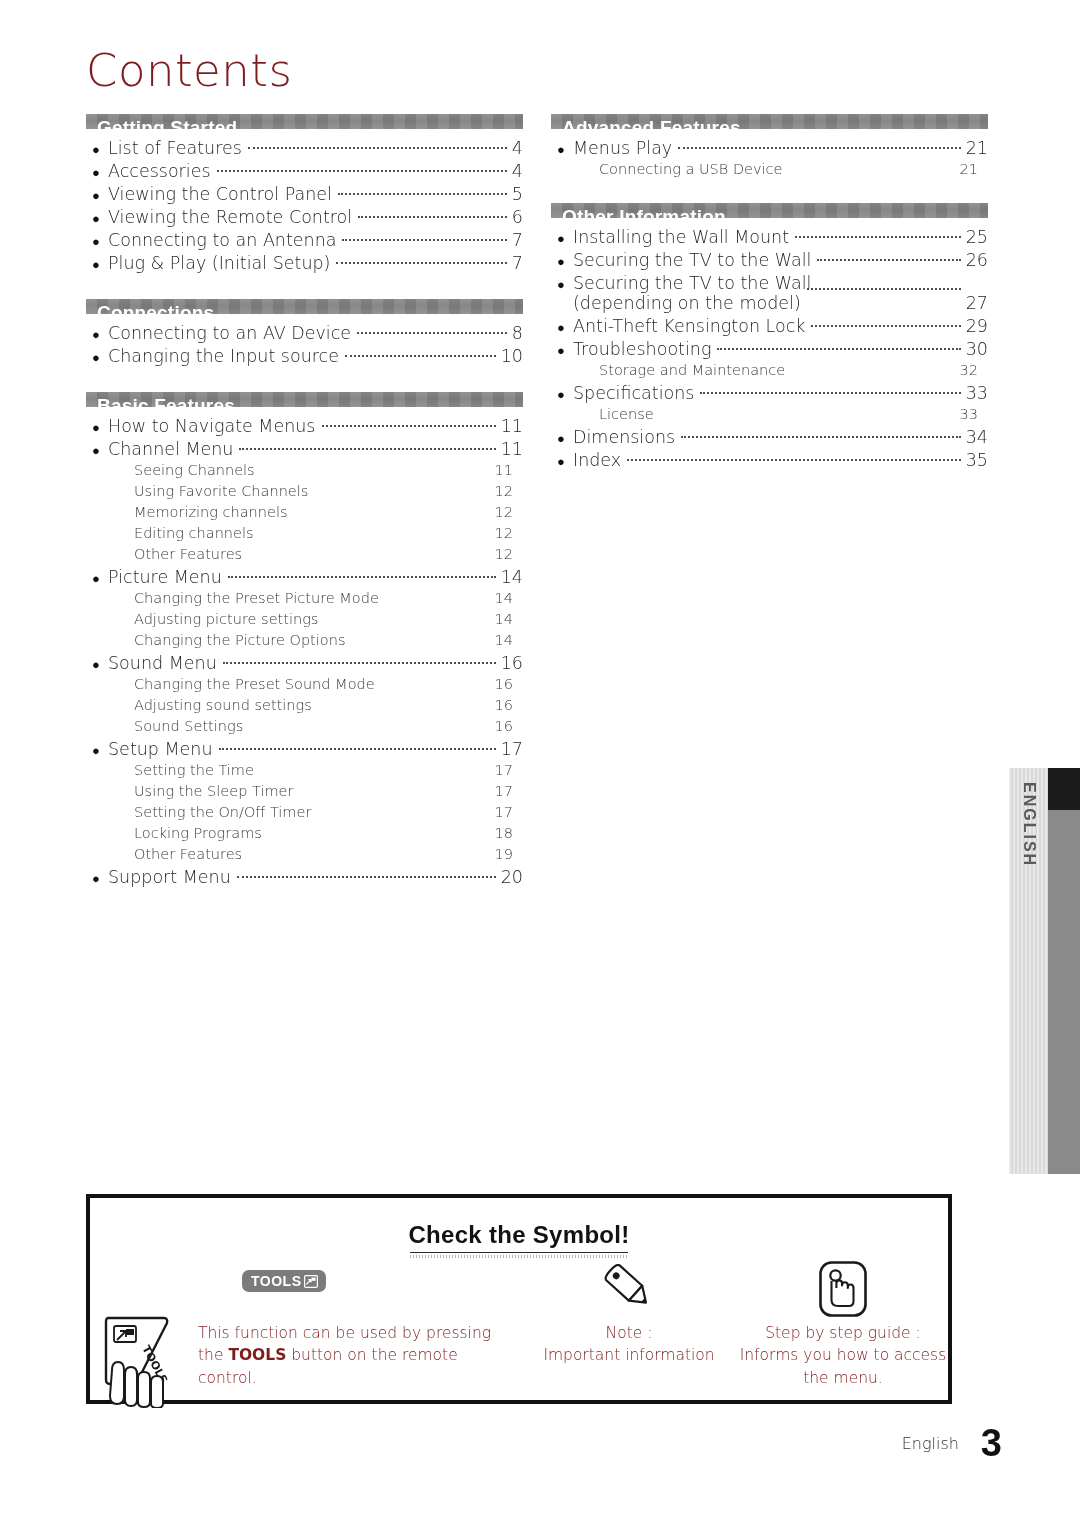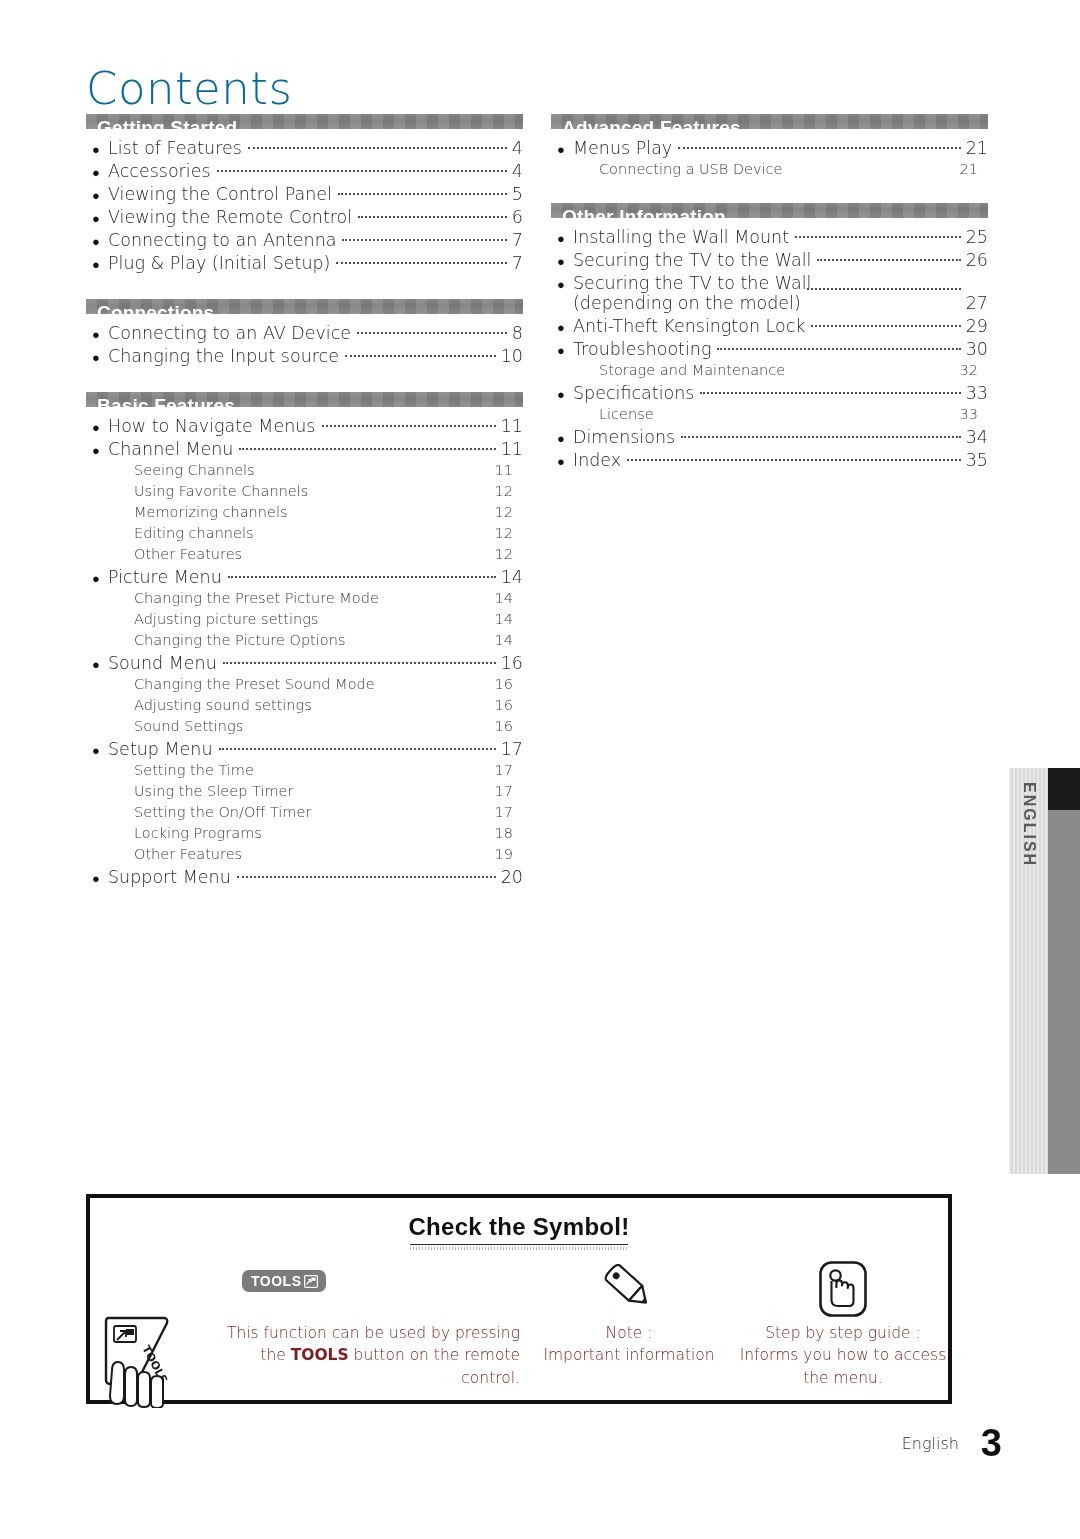--- a/index.html
+++ b/index.html
@@ -20,11 +20,11 @@
   .page-title {
     position: absolute;
     left: 86px;
-    top: 62px;
+    top: 44px;
     font-size: 45px;
     font-weight: 300;
     letter-spacing: 0.5px;
-    color: #0369a1;
+    color: #7f1d1d;
     font-family: "DejaVu Sans", sans-serif;
   }
 

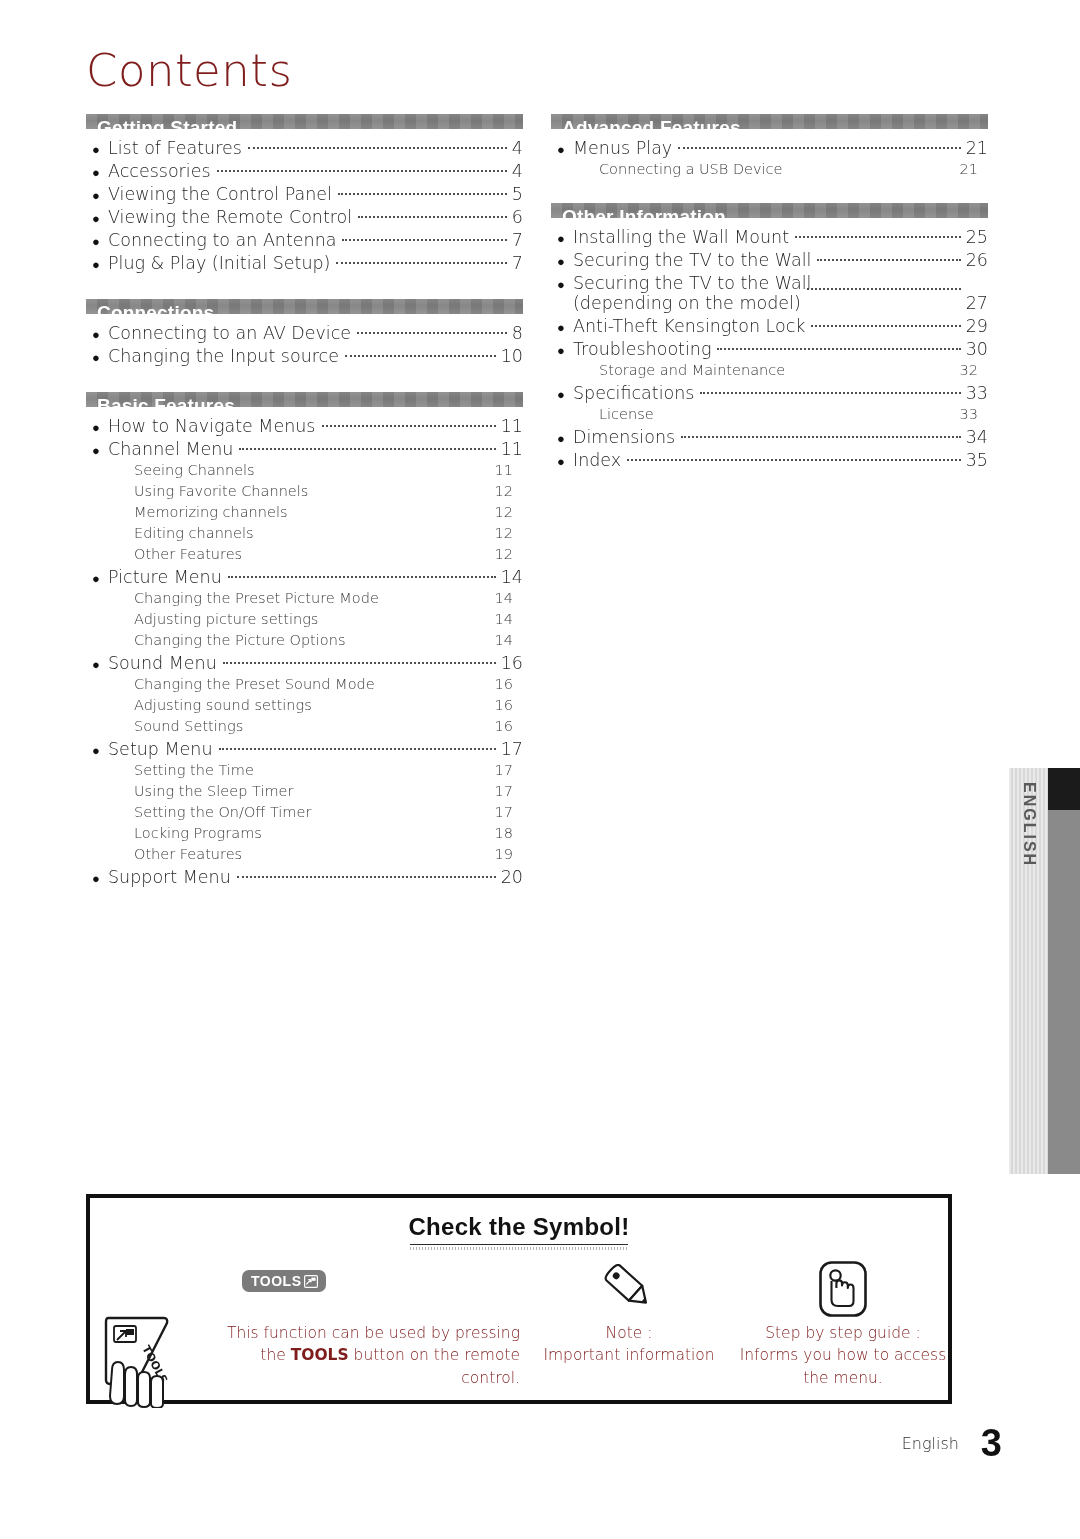--- a/index.html
+++ b/index.html
@@ -193,7 +193,7 @@
     font-size: 24px;
     font-weight: bold;
     color: #121212;
-    margin-top: 15px;
+    margin-top: 23px;
     font-family: "Liberation Sans", sans-serif;
     letter-spacing: 0.3px;
   }

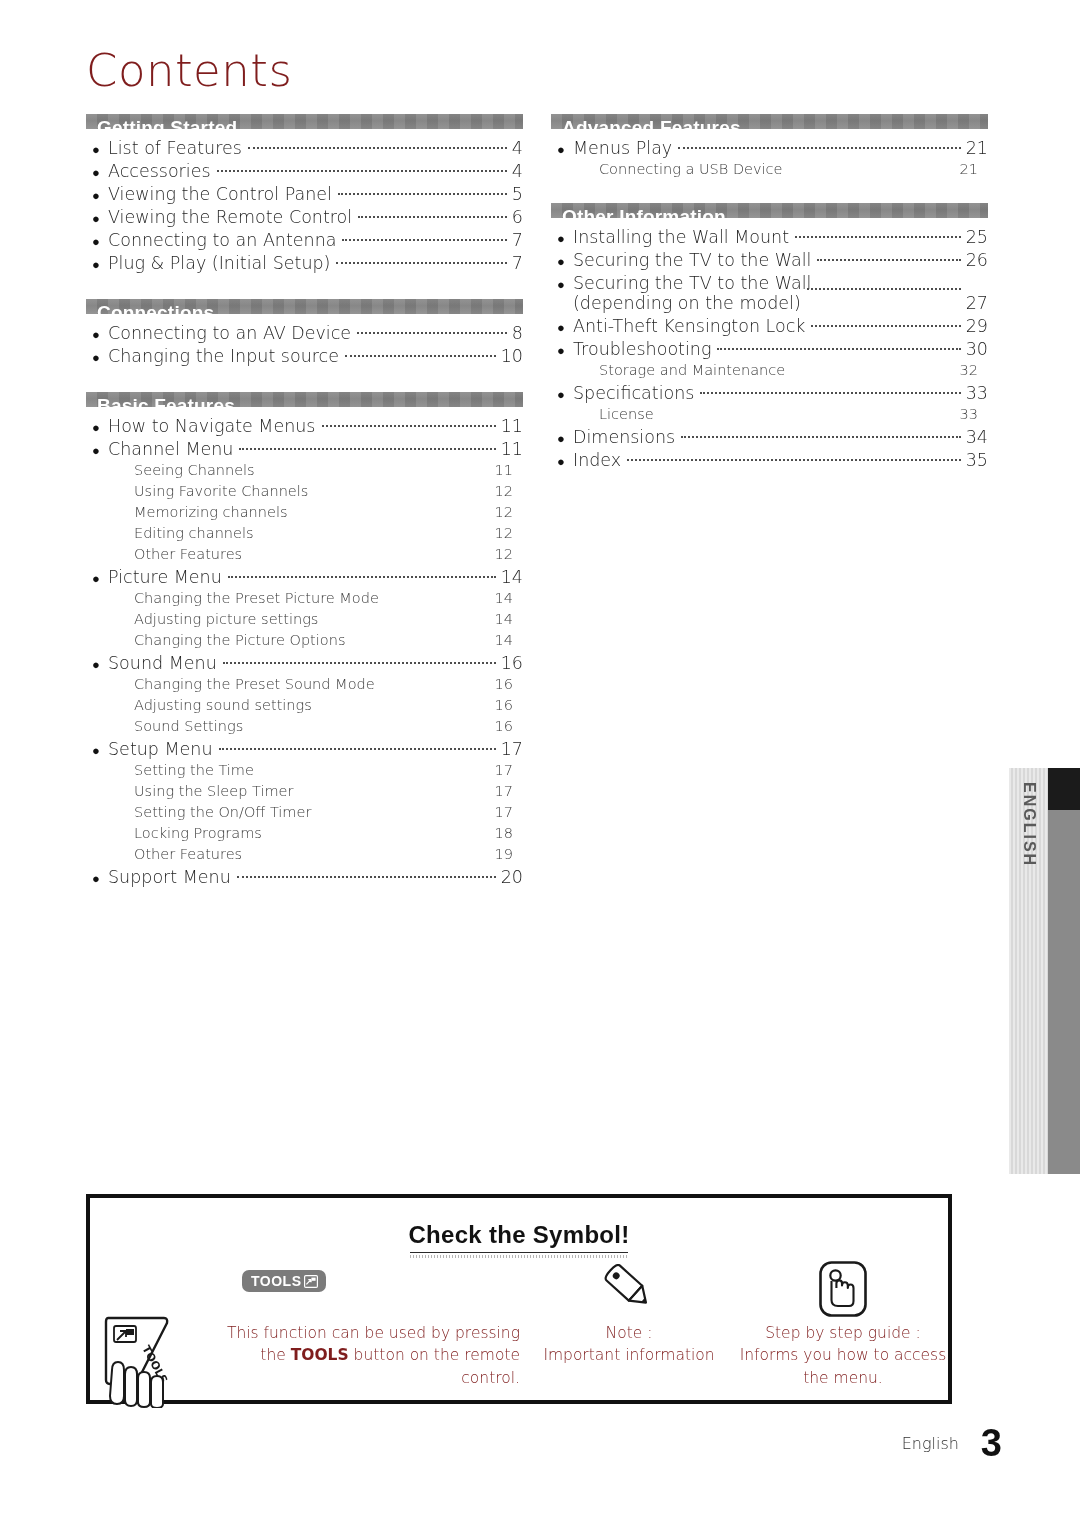--- a/index.html
+++ b/index.html
@@ -220,7 +220,7 @@
     position: relative;
     box-sizing: border-box;
   }
-  .sym-col.c1 { width: 430px; padding-left: 8px; text-align: right; }
+  .sym-col.c1 { width: 430px; padding-left: 8px; }
   .sym-col.c2 { width: 218px; }
   .sym-col.c3 { width: 210px; }
 

